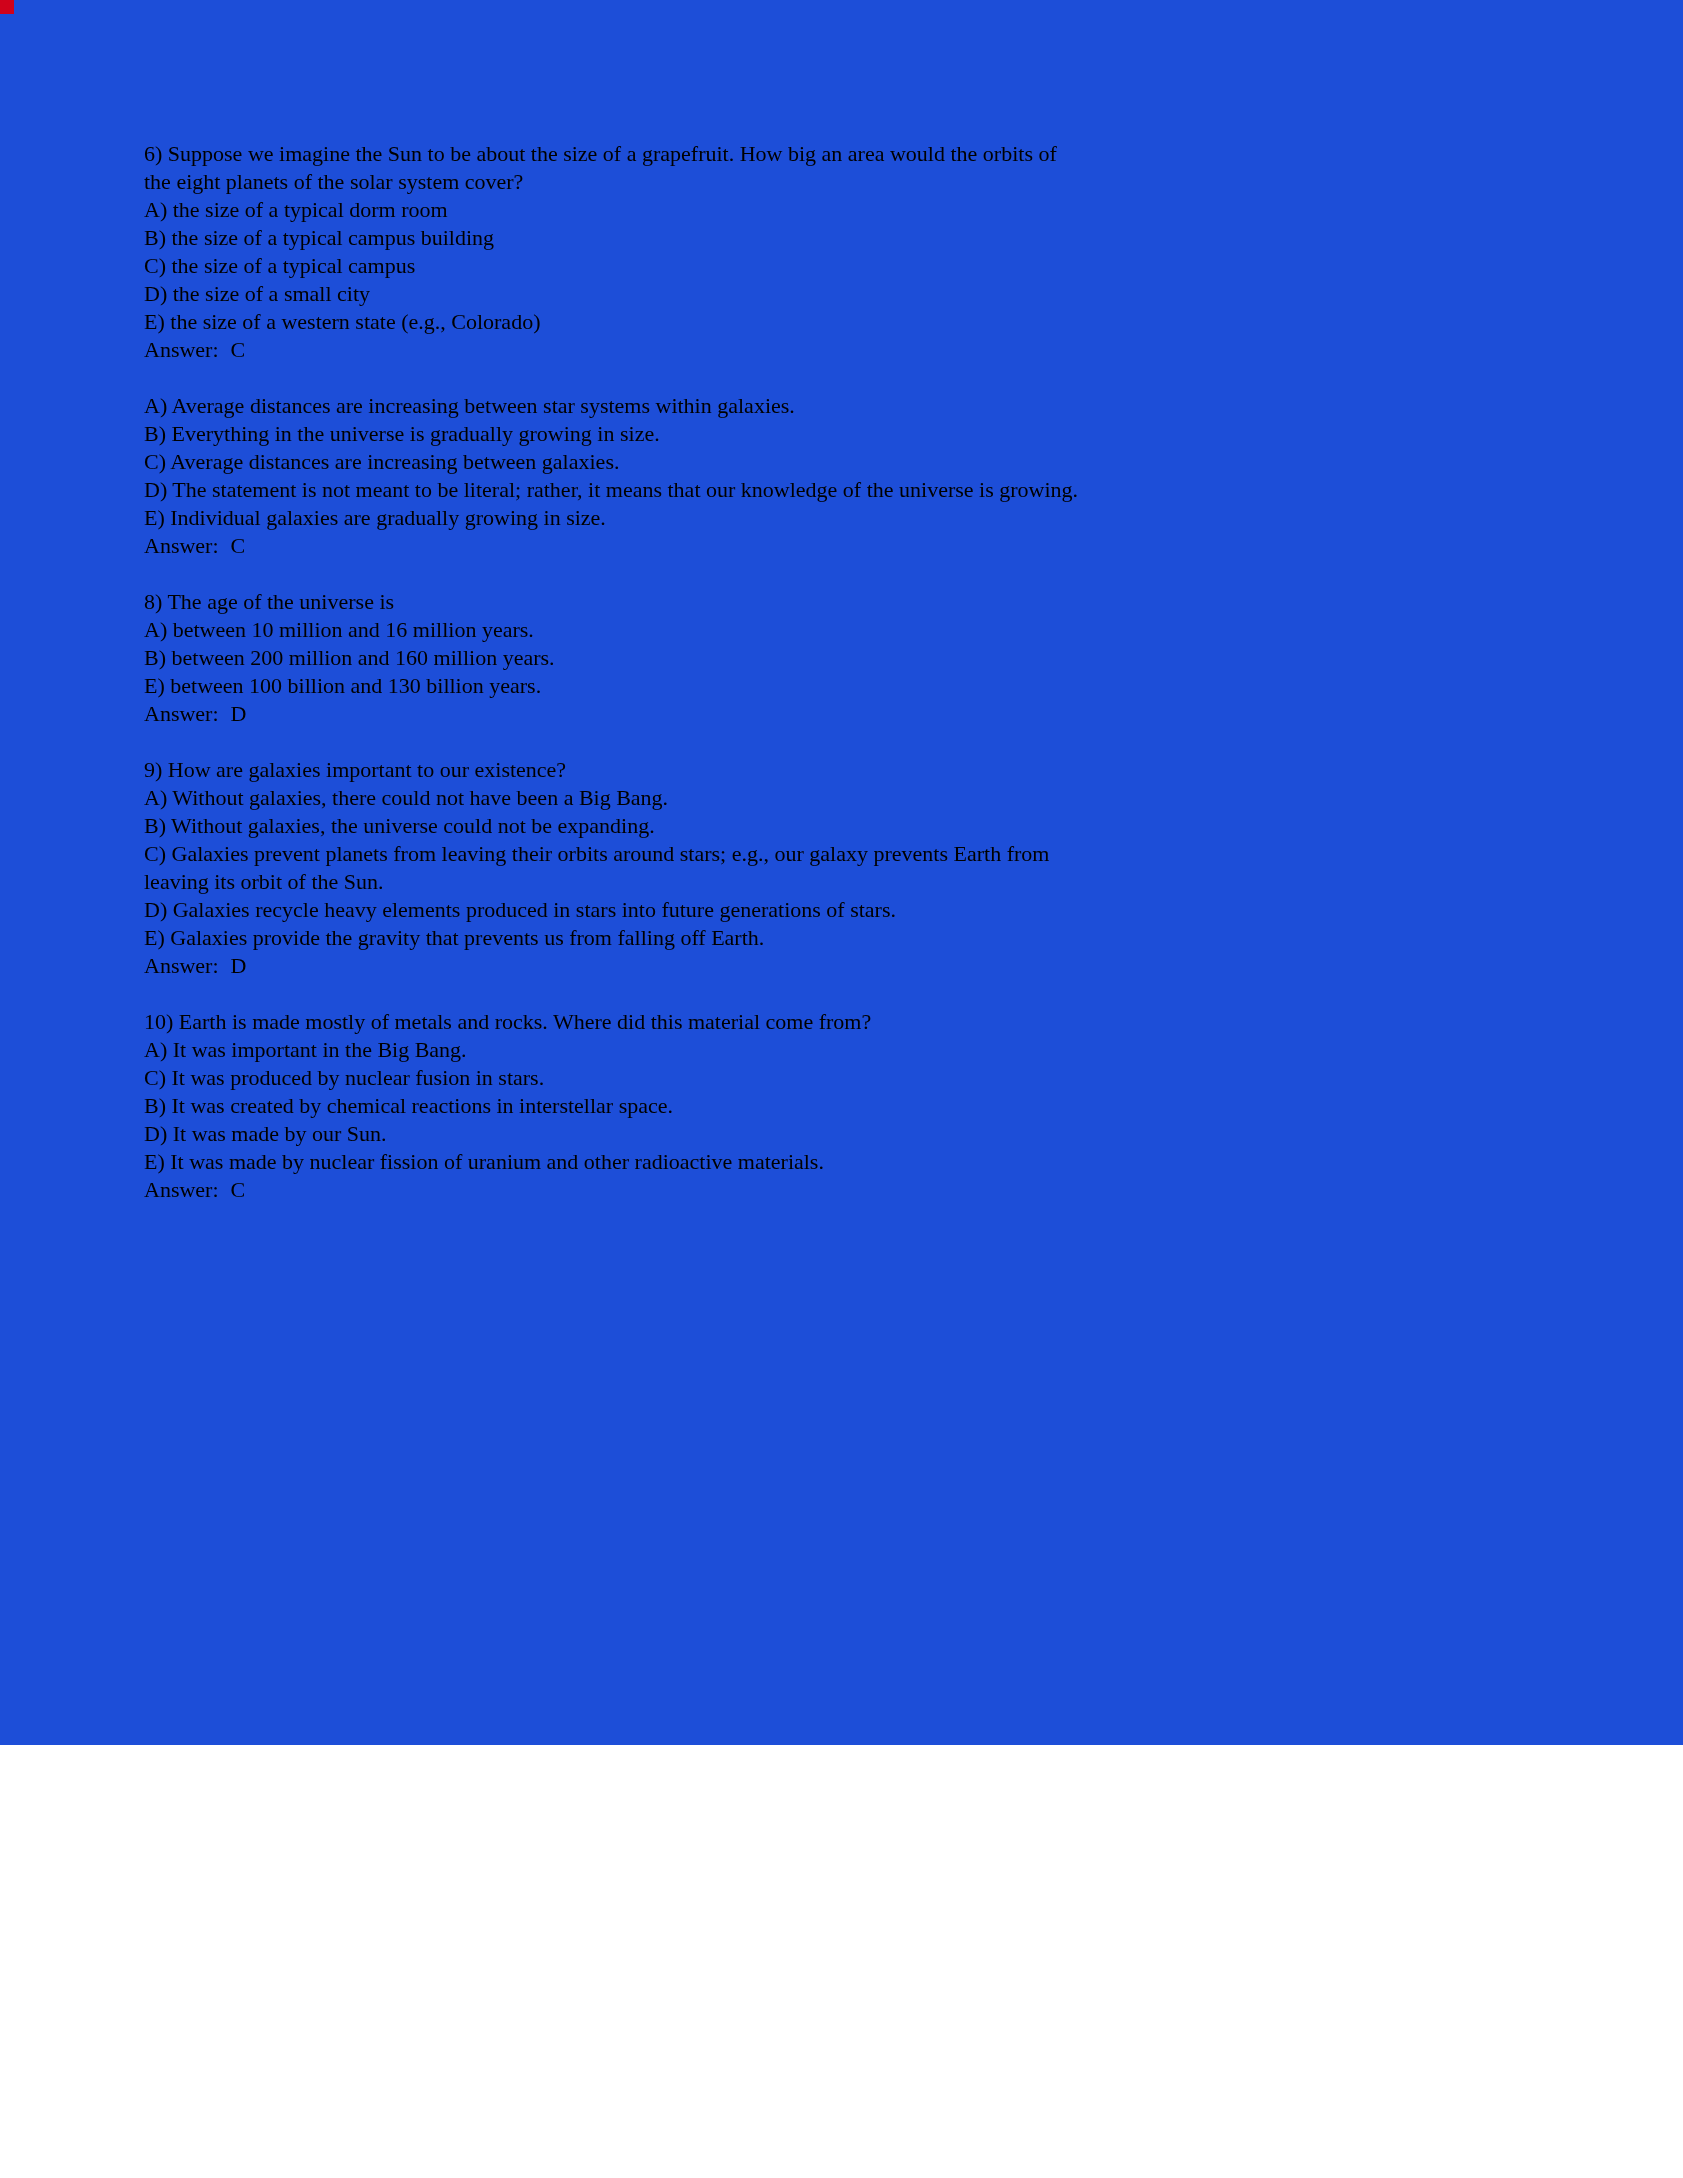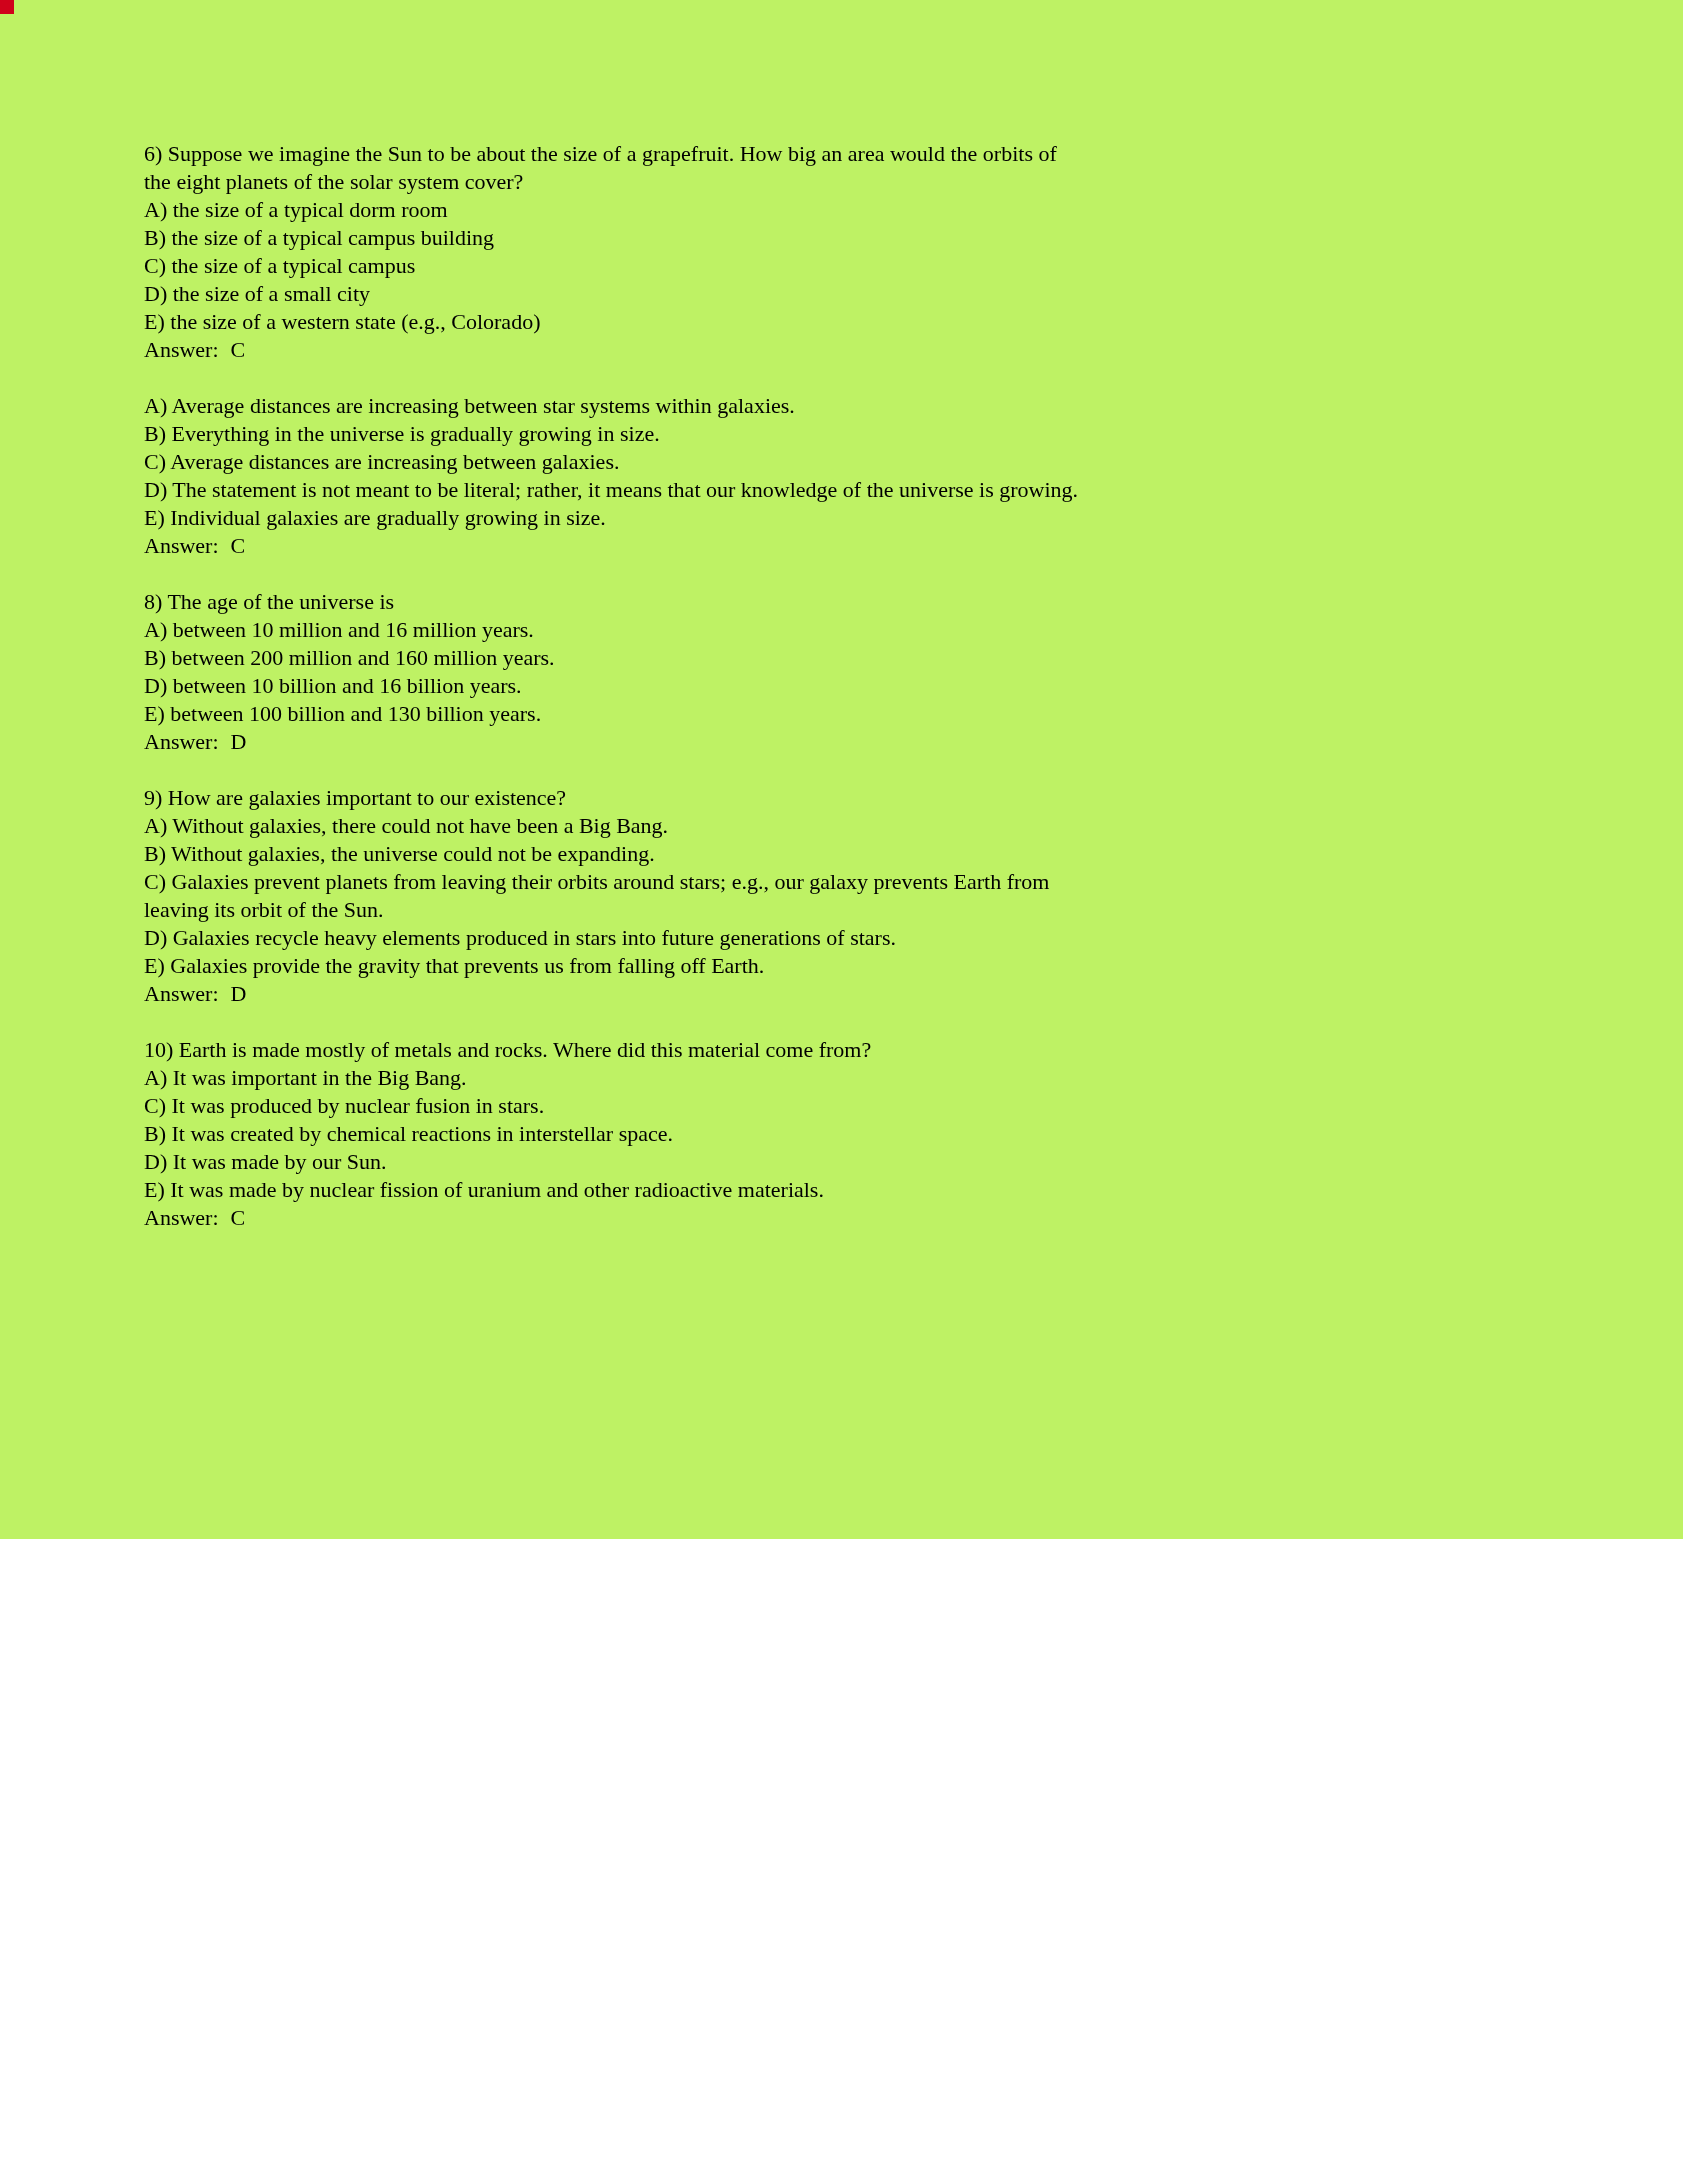--- a/index.html
+++ b/index.html
@@ -10,8 +10,8 @@
   .page {
     position: relative;
     width: 1683px;
-    height: 1539px;
-    background: #bef264;
+    height: 1745px;
+    background: #1d4ed8;
     font-family: "Liberation Serif", serif;
     color: #000000;
     overflow: hidden;

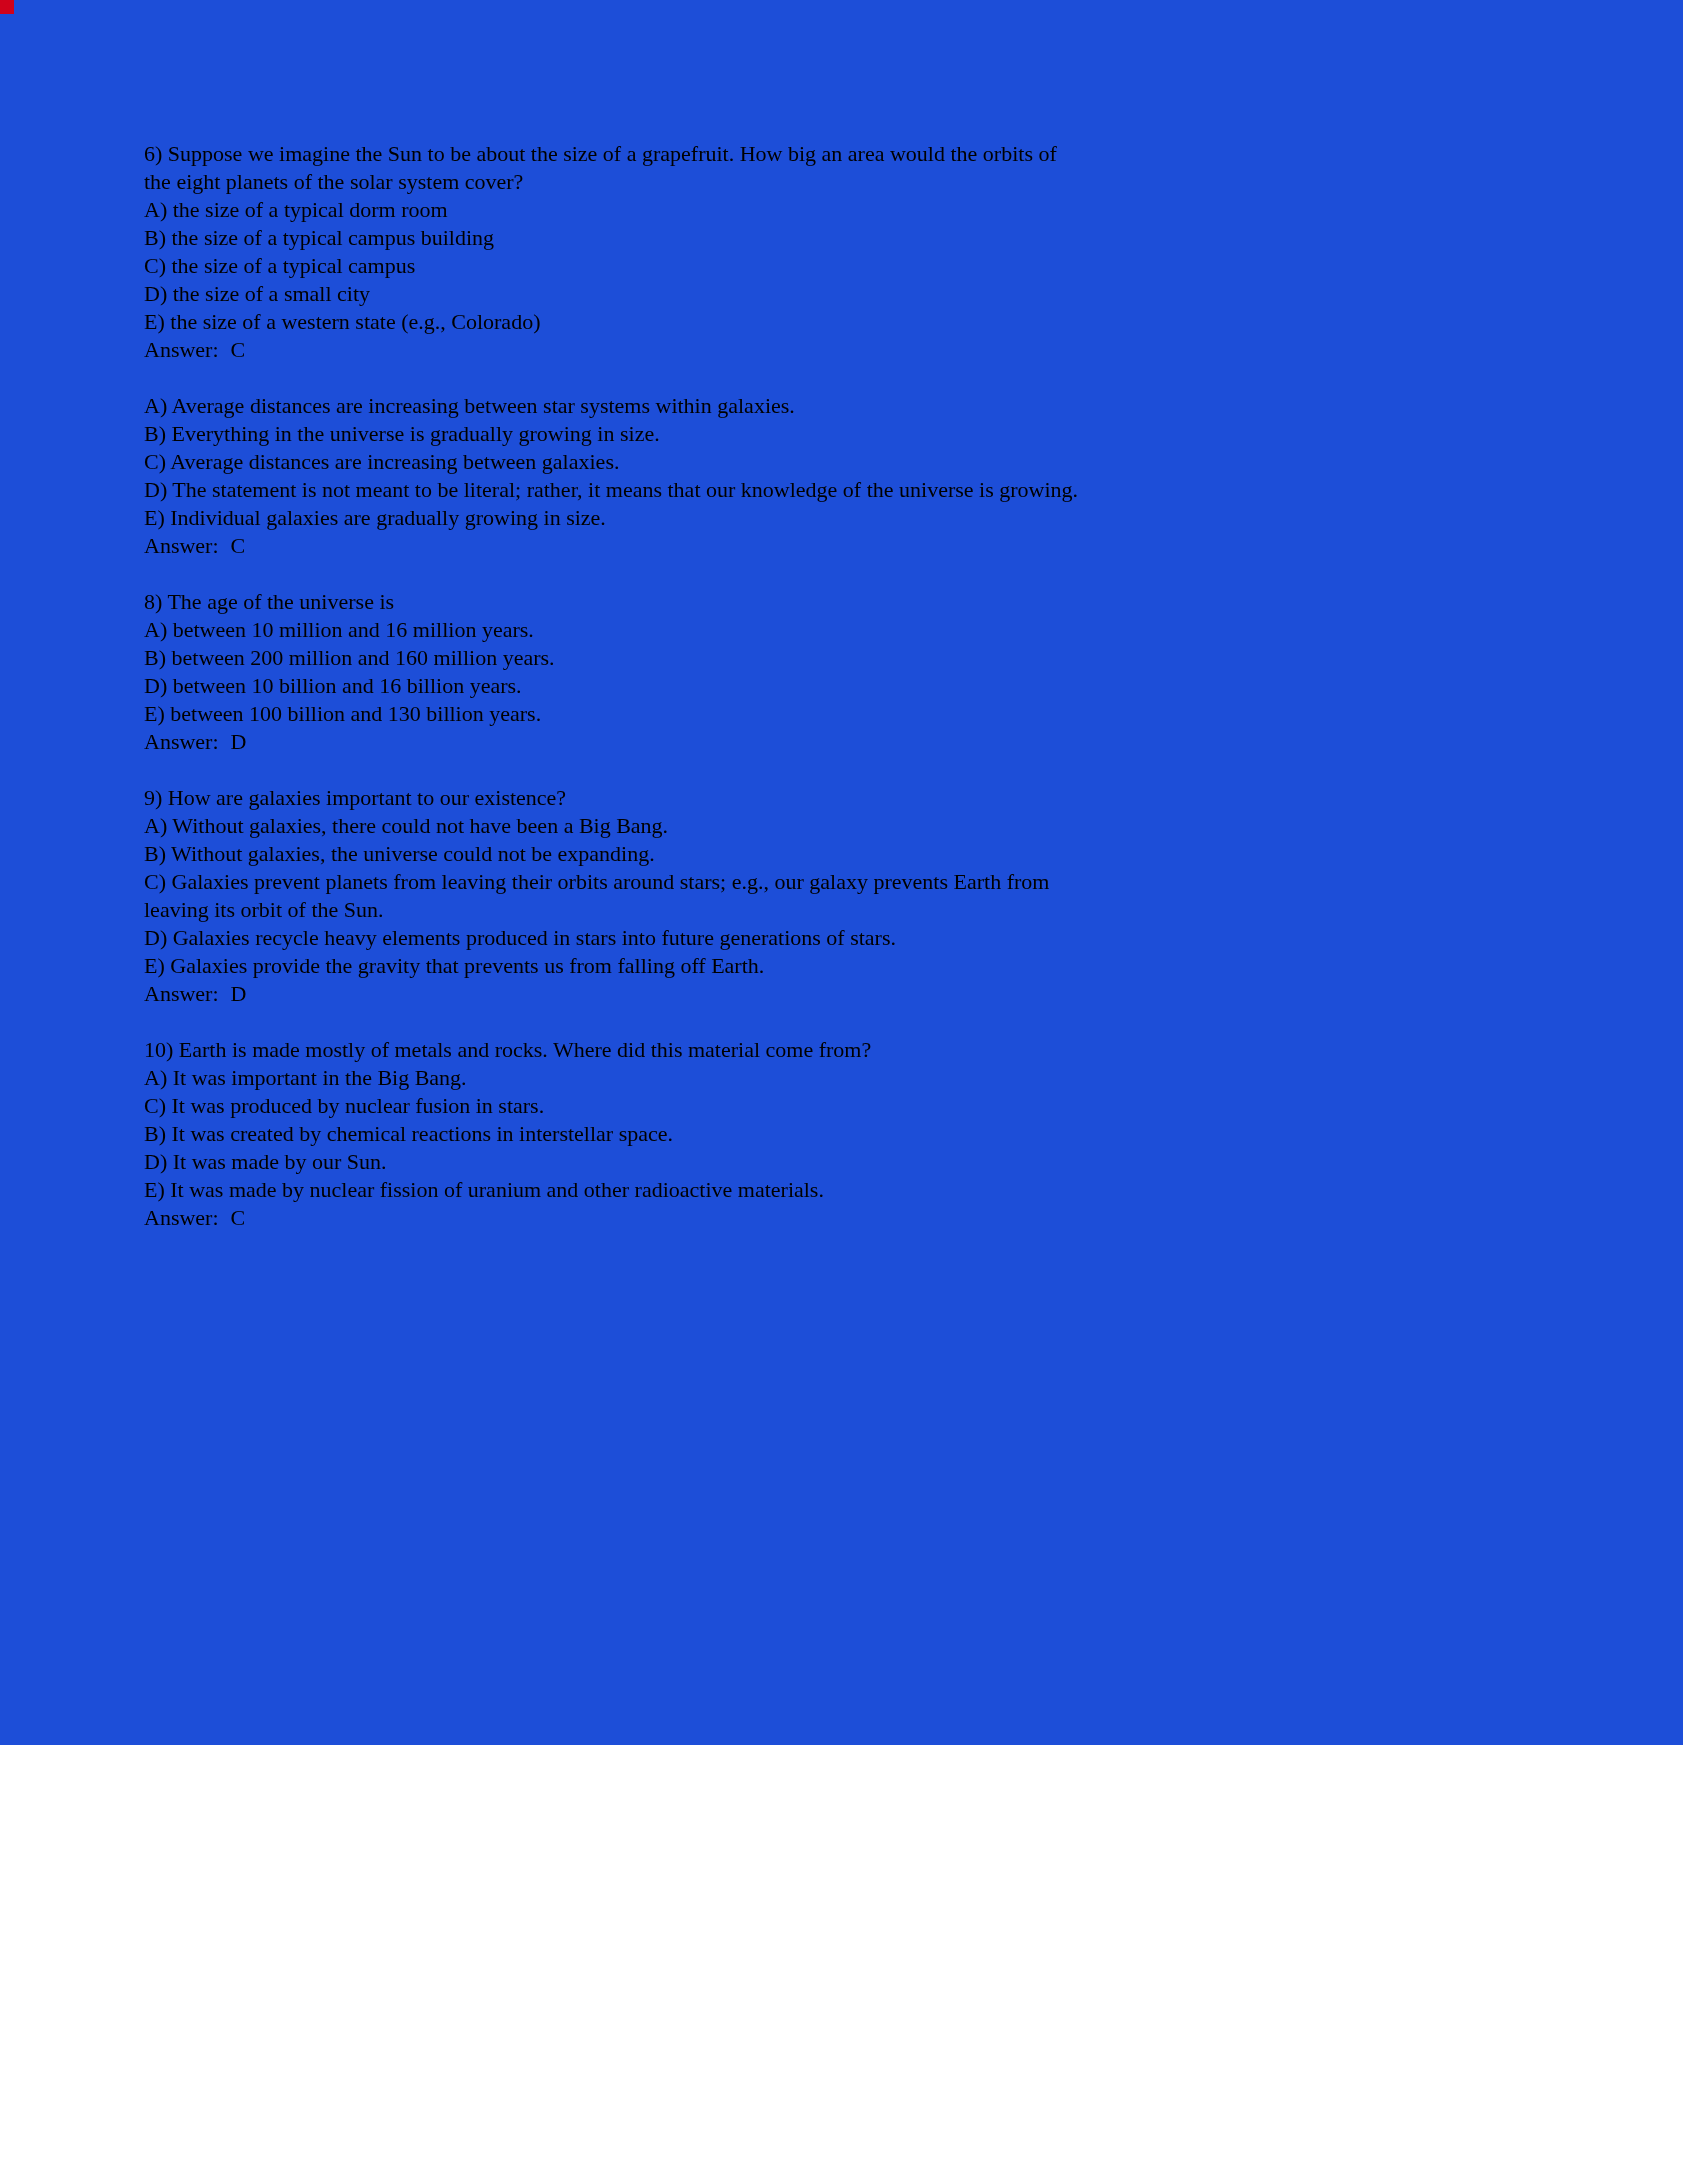--- a/index.html
+++ b/index.html
@@ -84,7 +84,6 @@
         <div class="stem"><span>8) The age of the universe is</span></div>
         <div class="option">A) between 10 million and 16 million years.</div>
         <div class="option">B) between 200 million and 160 million years.</div>
-        <div class="option">D) between 10 billion and 16 billion years.</div>
         <div class="option">E) between 100 billion and 130 billion years.</div>
         <div class="answer"><span>Answer:</span><span class="answer-value">D</span></div>
       </div>

